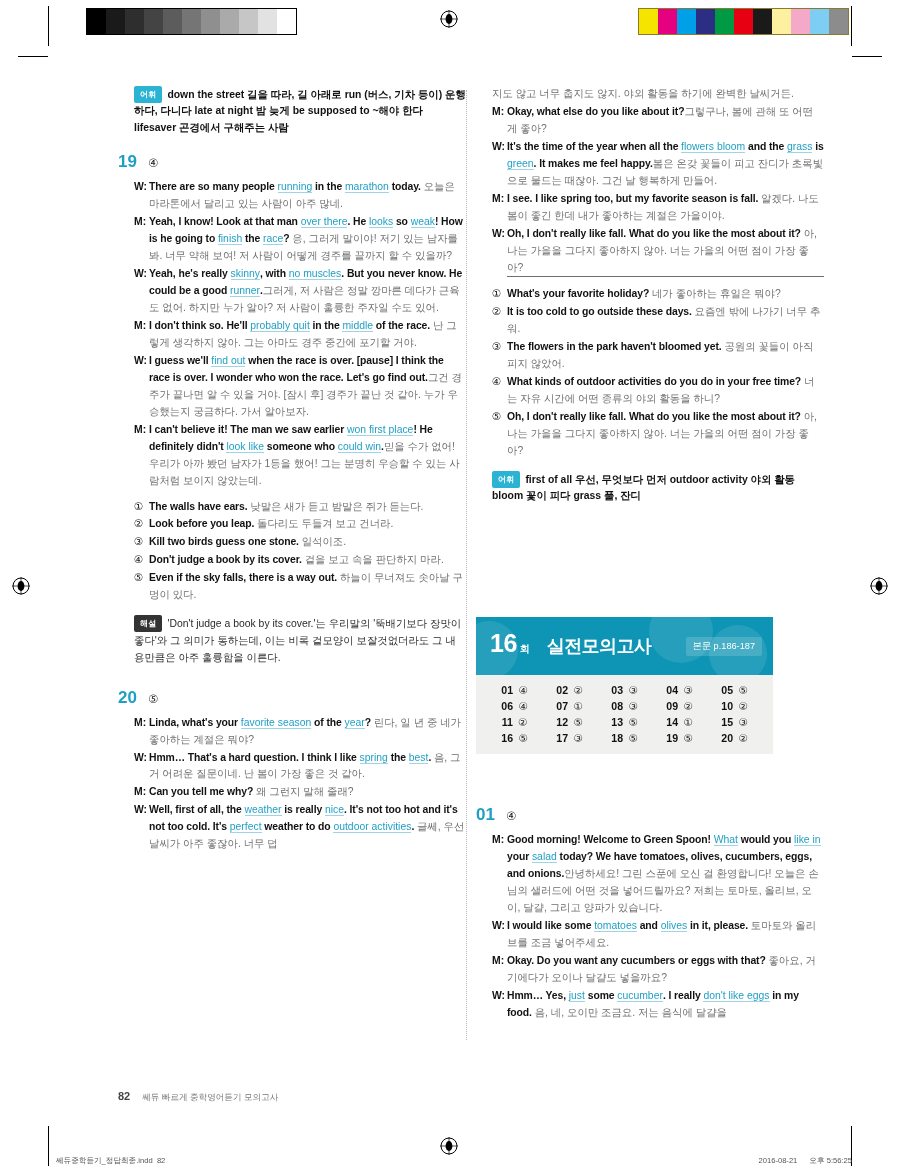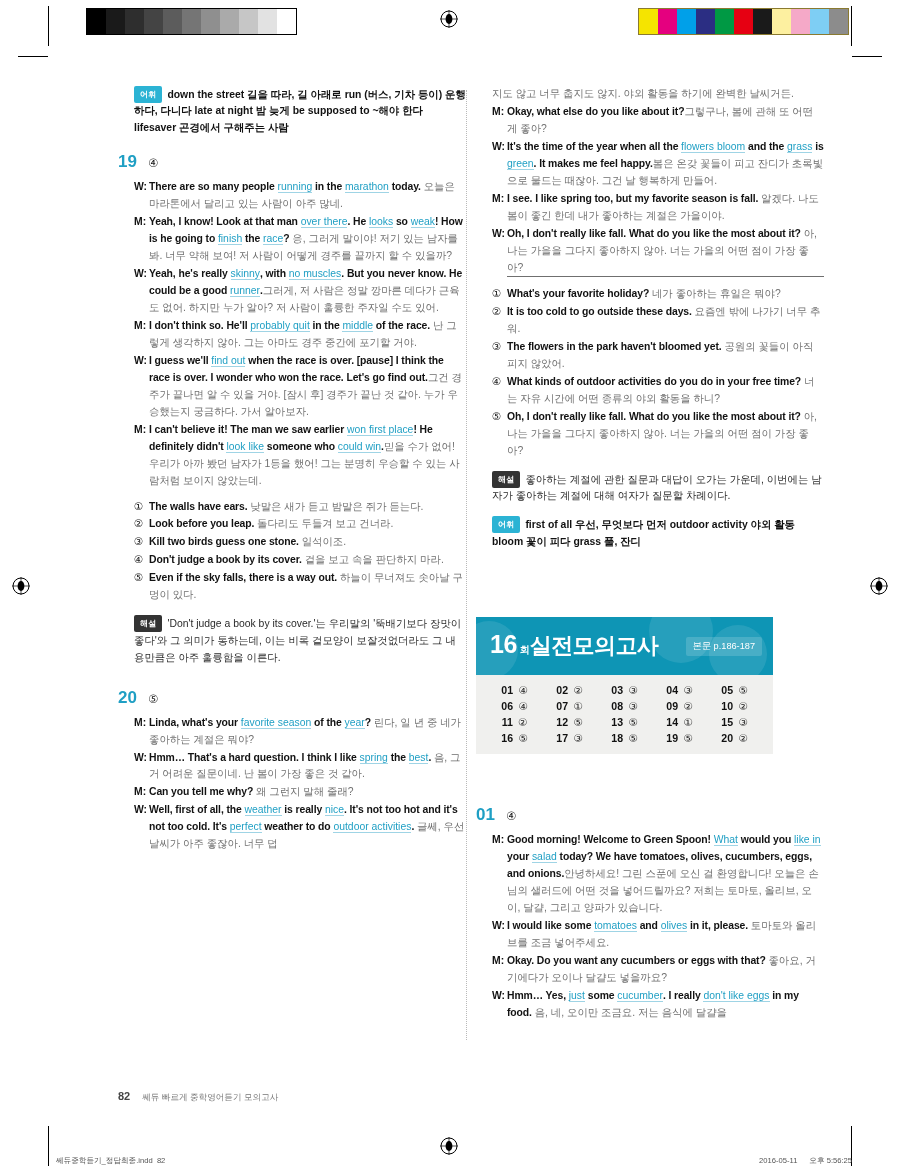--- a/index.html
+++ b/index.html
@@ -295,9 +295,6 @@
           </div>
         </div>
       <div class="badgeblock">
-        <span class="badge badge-hae">해설</span><span class="expl">좋아하는 계절에 관한 질문과 대답이 오가는 가운데, 이번에는 남자가 좋아하는 계절에 대해 여자가 질문할 차례이다.</span>
-      </div>
-      <div class="badgeblock">
         <span class="badge badge-voc">어휘</span><span class="vocab-en">first of all 우선, 무엇보다 먼저   outdoor activity 야외 활동   bloom 꽃이 피다   grass 풀, 잔디</span>
       </div>
     </div>

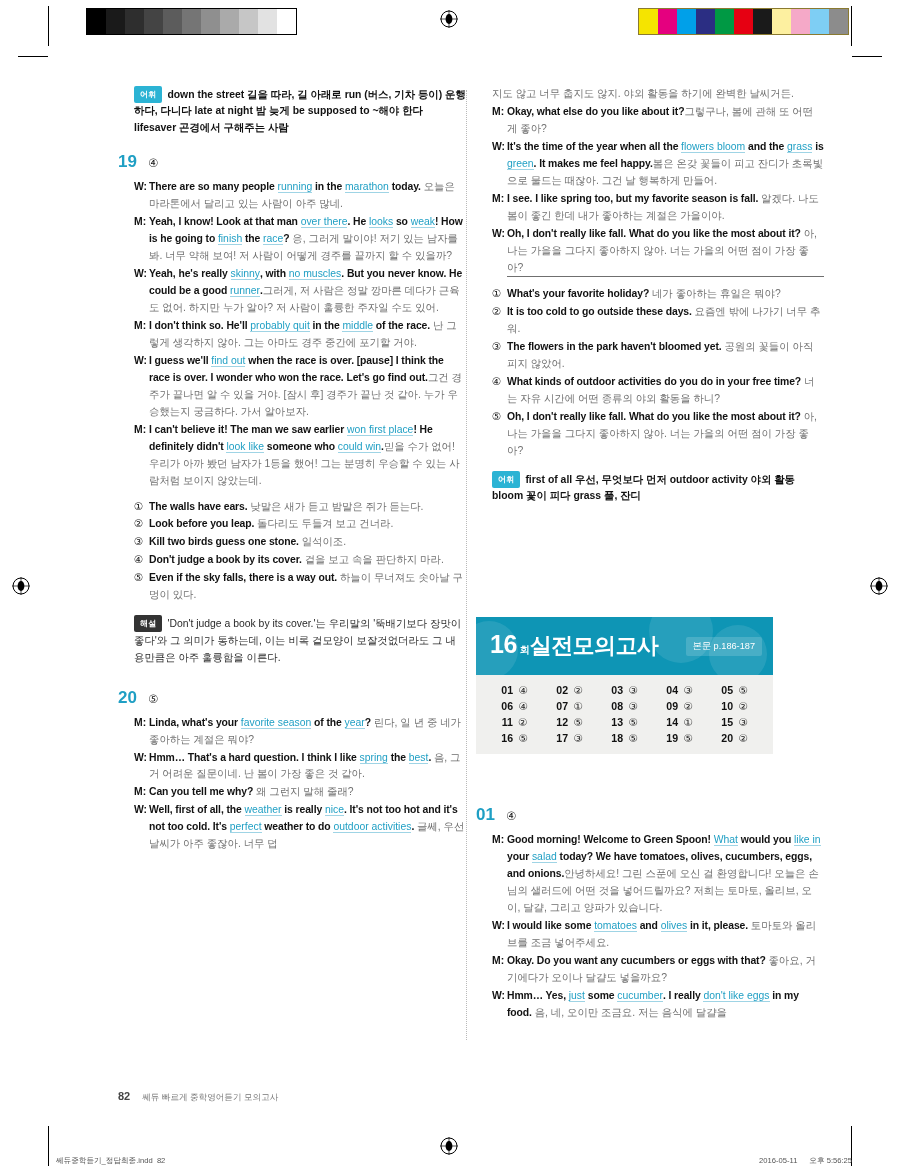--- a/index.html
+++ b/index.html
@@ -70,7 +70,7 @@
   .ak-title{position:absolute;left:14px;top:14px;display:flex;align-items:baseline;color:#fff;}
   .ak-num{font-size:25px;font-weight:700;line-height:1;letter-spacing:-0.5px;}
   .ak-hoe{font-size:10px;font-weight:700;margin-left:3px;}
-  .ak-name{font-size:22px;font-weight:700;margin-left:0;letter-spacing:-0.6px;}
+  .ak-name{font-size:18px;font-weight:700;margin-left:17px;letter-spacing:-0.6px;}
   .ak-page{position:absolute;right:11px;top:20px;font-size:9.2px;color:#fff;
      background:rgba(255,255,255,0.16);padding:3px 7px;border-radius:2px;text-align:right;}
   .ak-grid{background:#f0f0ee;padding:9px 12px 10px 12px;

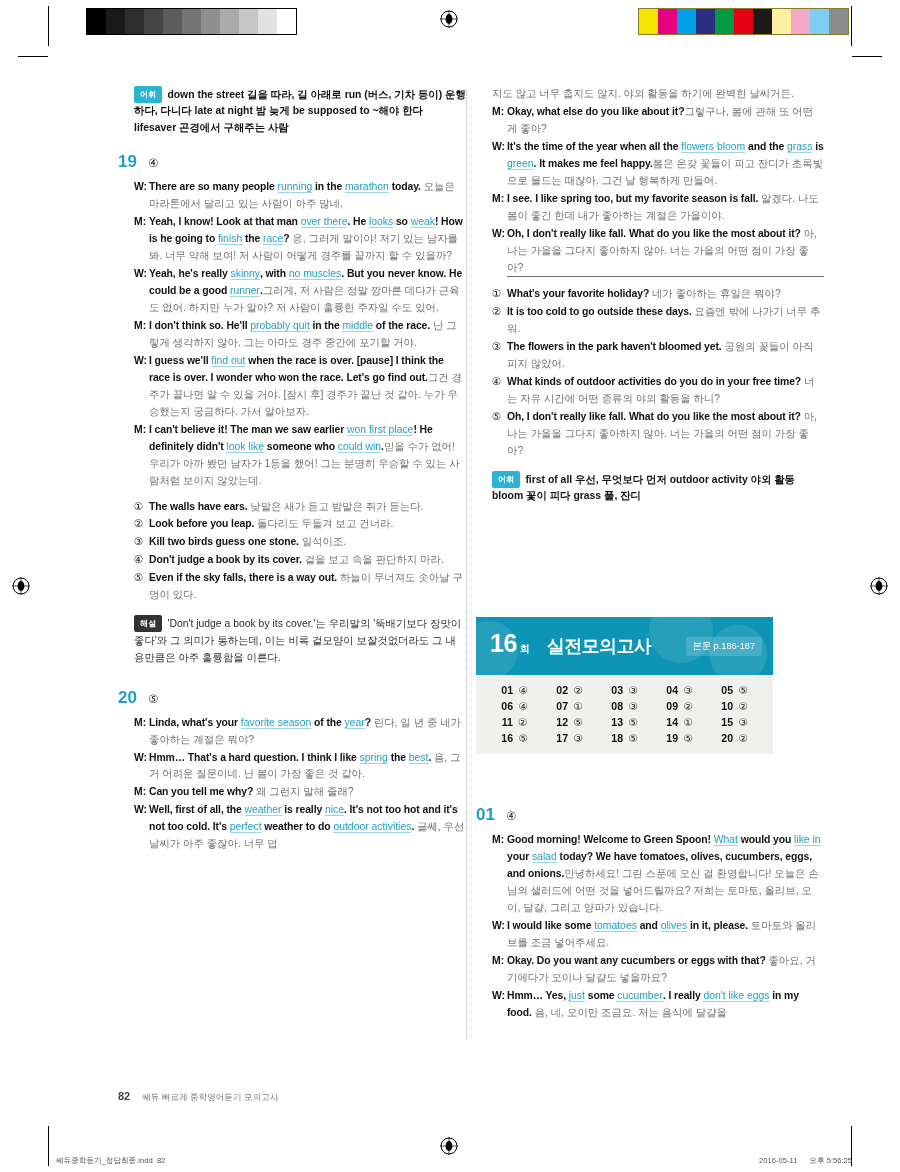--- a/index.html
+++ b/index.html
@@ -430,7 +430,7 @@
       <span>쎄듀중학듣기_정답최종.indd</span>&nbsp;&nbsp;<span>82</span>
     </span>
     <span class="print-right">
-      <span>2016-05-11</span><span>오후 5:56:25</span>
+      <span>2016-08-21</span><span>오후 5:56:25</span>
     </span>
   </div>
 </div>

